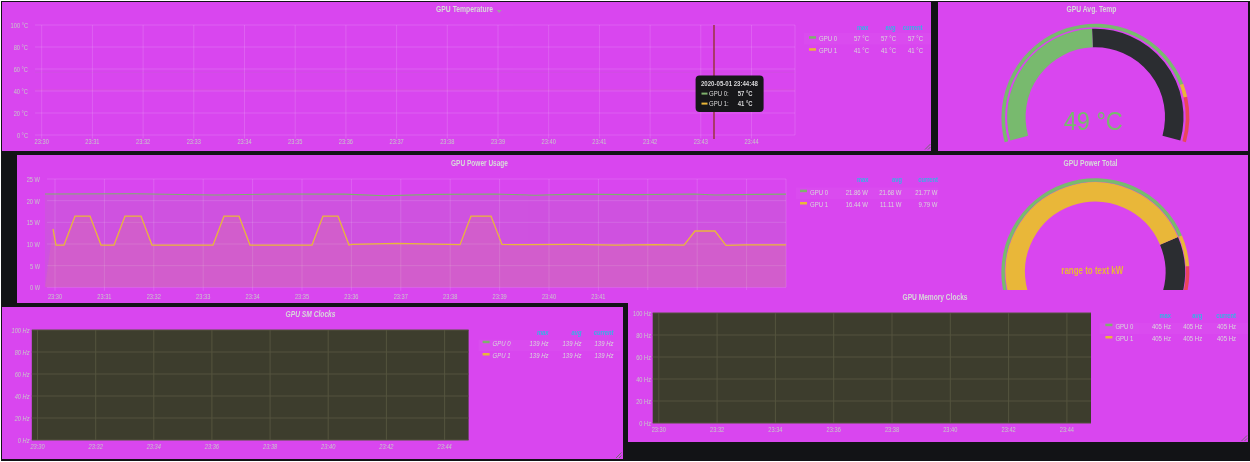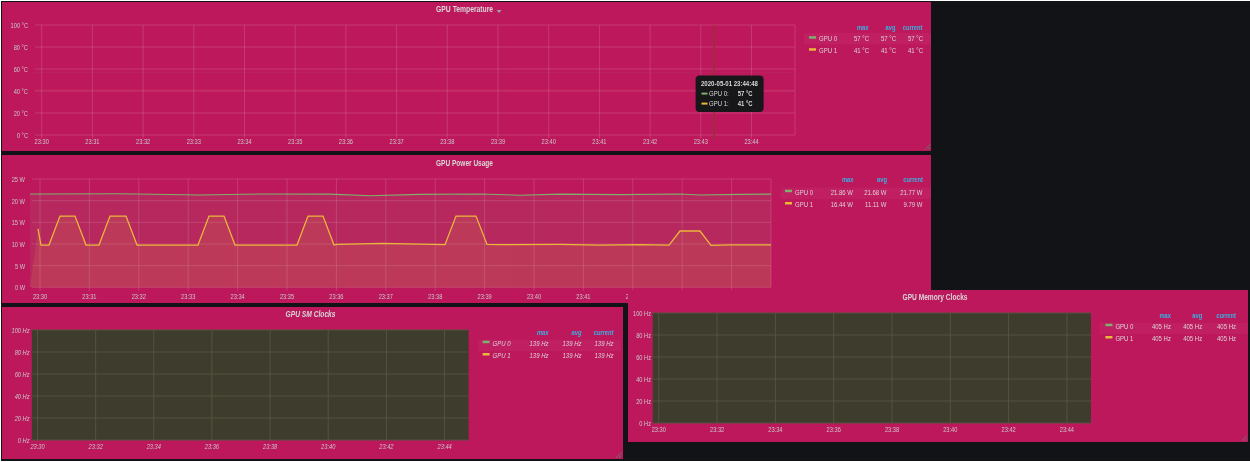--- a/index.html
+++ b/index.html
@@ -3,7 +3,7 @@
 
 html,body{margin:0;padding:0;width:1250px;height:462px;background:#fff;overflow:hidden;}
 #page{position:absolute;left:1px;top:1px;width:1249px;height:460px;background:#121316;font-family:"Liberation Sans", sans-serif;}
-.panel{position:absolute;background:#be185d;}
+.panel{position:absolute;background:#d946ef;}
 svg{position:absolute;left:0;top:0;font-family:"Liberation Sans", sans-serif;opacity:0.999;will-change:transform;}
 
 </style></head><body>

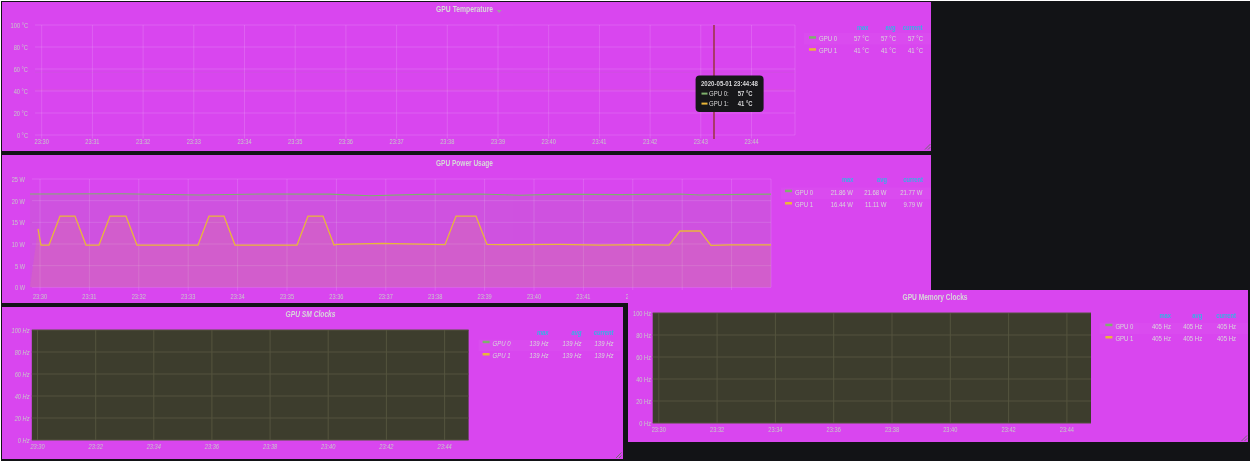--- a/index.html
+++ b/index.html
@@ -98,6 +98,17 @@
         <path d="M923 147.5 L928.5 142 M926 147.5 L928.5 145" stroke="#6f6f6f" stroke-width="1" fill="none"></path>
       </svg>
     </div>
+<div class="panel" style="left:936.5px;top:1px;width:310.5px;height:148.5px;">
+      <svg width="310" height="148" viewBox="0 0 310 148">
+        <text x="153.5" y="10.4" font-size="8.3" fill="#d8d9da" text-anchor="middle" font-weight="bold" textLength="50.0" lengthAdjust="spacingAndGlyphs">GPU Avg. Temp</text>
+        <path d="M154.4 36.1 A79 79 0 0 1 233.4 136.1" fill="none" stroke="#2b2d31" stroke-width="18.5"></path>
+        <path d="M81.2 136.1 A79 79 0 0 1 154.4 36.1" fill="none" stroke="#78bb6e" stroke-width="18.5"></path>
+        <path d="M68.4 139.7 A92.3 92.3 0 0 1 243.6 82.4" fill="none" stroke="#78bb6e" stroke-width="3.6"></path>
+        <path d="M243.6 82.4 A92.3 92.3 0 0 1 247.4 95.2" fill="none" stroke="#eab839" stroke-width="3.6"></path>
+        <path d="M247.4 95.2 A92.3 92.3 0 0 1 246.2 139.7" fill="none" stroke="#e9495a" stroke-width="3.6"></path>
+        <text x="155.3" y="128.3" font-size="26" fill="#78bb6e" text-anchor="middle" textLength="59.0" lengthAdjust="spacingAndGlyphs">49 °C</text>
+      </svg>
+    </div>
 <div class="panel" style="left:1px;top:154px;width:929px;height:147.5px;">
       <svg width="929" height="147.5" viewBox="0 0 929 147.5">
         <text x="462.5" y="10.8" font-size="8.3" fill="#d8d9da" text-anchor="middle" font-weight="bold" textLength="57.0" lengthAdjust="spacingAndGlyphs">GPU Power Usage</text>

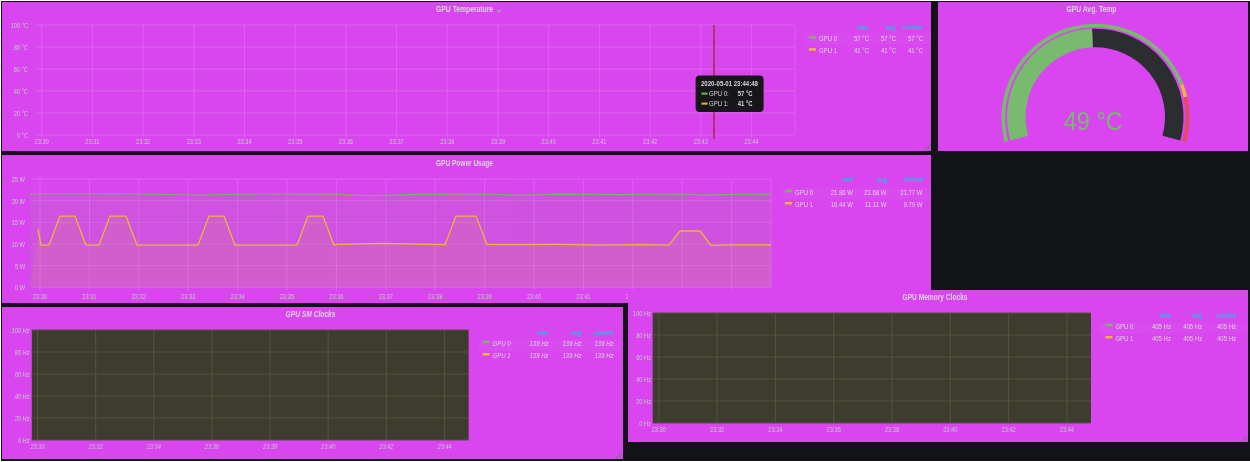--- a/index.html
+++ b/index.html
@@ -109,7 +109,7 @@
         <text x="155.3" y="128.3" font-size="26" fill="#78bb6e" text-anchor="middle" textLength="59.0" lengthAdjust="spacingAndGlyphs">49 °C</text>
       </svg>
     </div>
-<div class="panel" style="left:1px;top:154px;width:929px;height:147.5px;">
+<div class="panel" style="left:16px;top:154px;width:929px;height:147.5px;">
       <svg width="929" height="147.5" viewBox="0 0 929 147.5">
         <text x="462.5" y="10.8" font-size="8.3" fill="#d8d9da" text-anchor="middle" font-weight="bold" textLength="57.0" lengthAdjust="spacingAndGlyphs">GPU Power Usage</text>
         <line x1="30.0" y1="24.00" x2="769.0" y2="24.00" stroke="rgba(255,255,255,0.14)" stroke-width="1"></line>

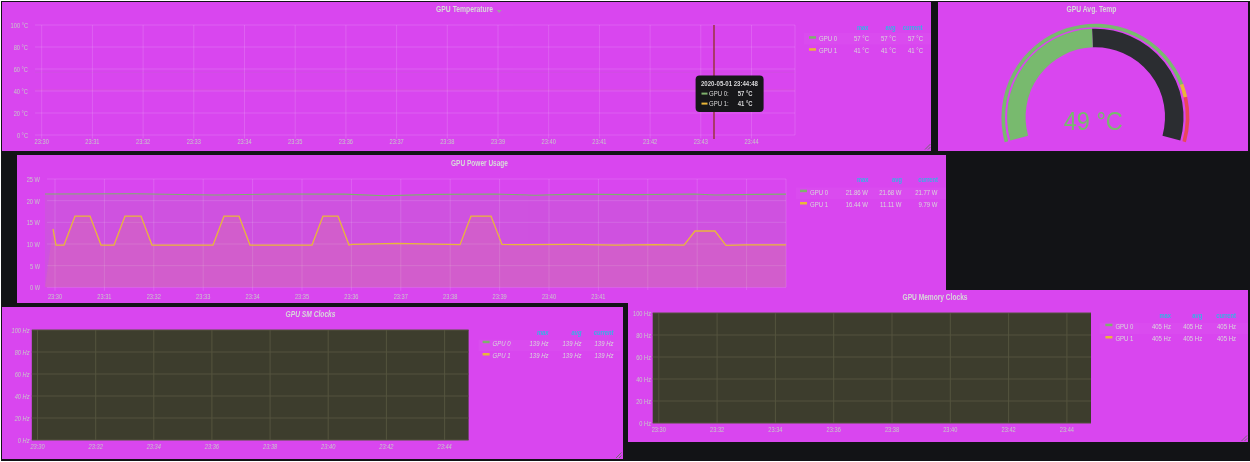--- a/index.html
+++ b/index.html
@@ -191,6 +191,17 @@
         <path d="M923 146.5 L928.5 141 M926 146.5 L928.5 144" stroke="#6f6f6f" stroke-width="1" fill="none"></path>
       </svg>
     </div>
+<div class="panel" style="left:936.5px;top:154px;width:310.5px;height:147.5px;">
+      <svg width="310" height="147" viewBox="0 0 310 147">
+        <text x="152.5" y="10.8" font-size="8.3" fill="#d8d9da" text-anchor="middle" font-weight="bold" textLength="54.0" lengthAdjust="spacingAndGlyphs">GPU Power Total</text>
+        <path d="M231.0 85.9 A80.0 80.0 0 0 1 234.4 138.4" fill="none" stroke="#2b2d31" stroke-width="19.5"></path>
+        <path d="M80.2 138.4 A80.0 80.0 0 0 1 231.0 85.9" fill="none" stroke="#eab839" stroke-width="19.5"></path>
+        <path d="M68.4 141.7 A92.3 92.3 0 0 1 242.3 81.1" fill="none" stroke="#78bb6e" stroke-width="3.6"></path>
+        <path d="M242.3 81.1 A92.3 92.3 0 0 1 249.4 111.4" fill="none" stroke="#eab839" stroke-width="3.6"></path>
+        <path d="M249.4 111.4 A92.3 92.3 0 0 1 246.2 141.7" fill="none" stroke="#e9495a" stroke-width="3.6"></path>
+        <text x="154.3" y="119.2" font-size="10" fill="#eab839" text-anchor="middle" font-weight="bold" textLength="62.0" lengthAdjust="spacingAndGlyphs">range to text kW</text>
+      </svg>
+    </div>
 <div class="panel" style="left:1px;top:306px;width:620.5px;height:152px;font-style:italic;">
       <svg width="620" height="152" viewBox="0 0 620 152">
         <text x="308.5" y="10.4" font-size="8.3" fill="#d8d9da" text-anchor="middle" font-weight="bold" textLength="50.0" lengthAdjust="spacingAndGlyphs">GPU SM Clocks</text>

